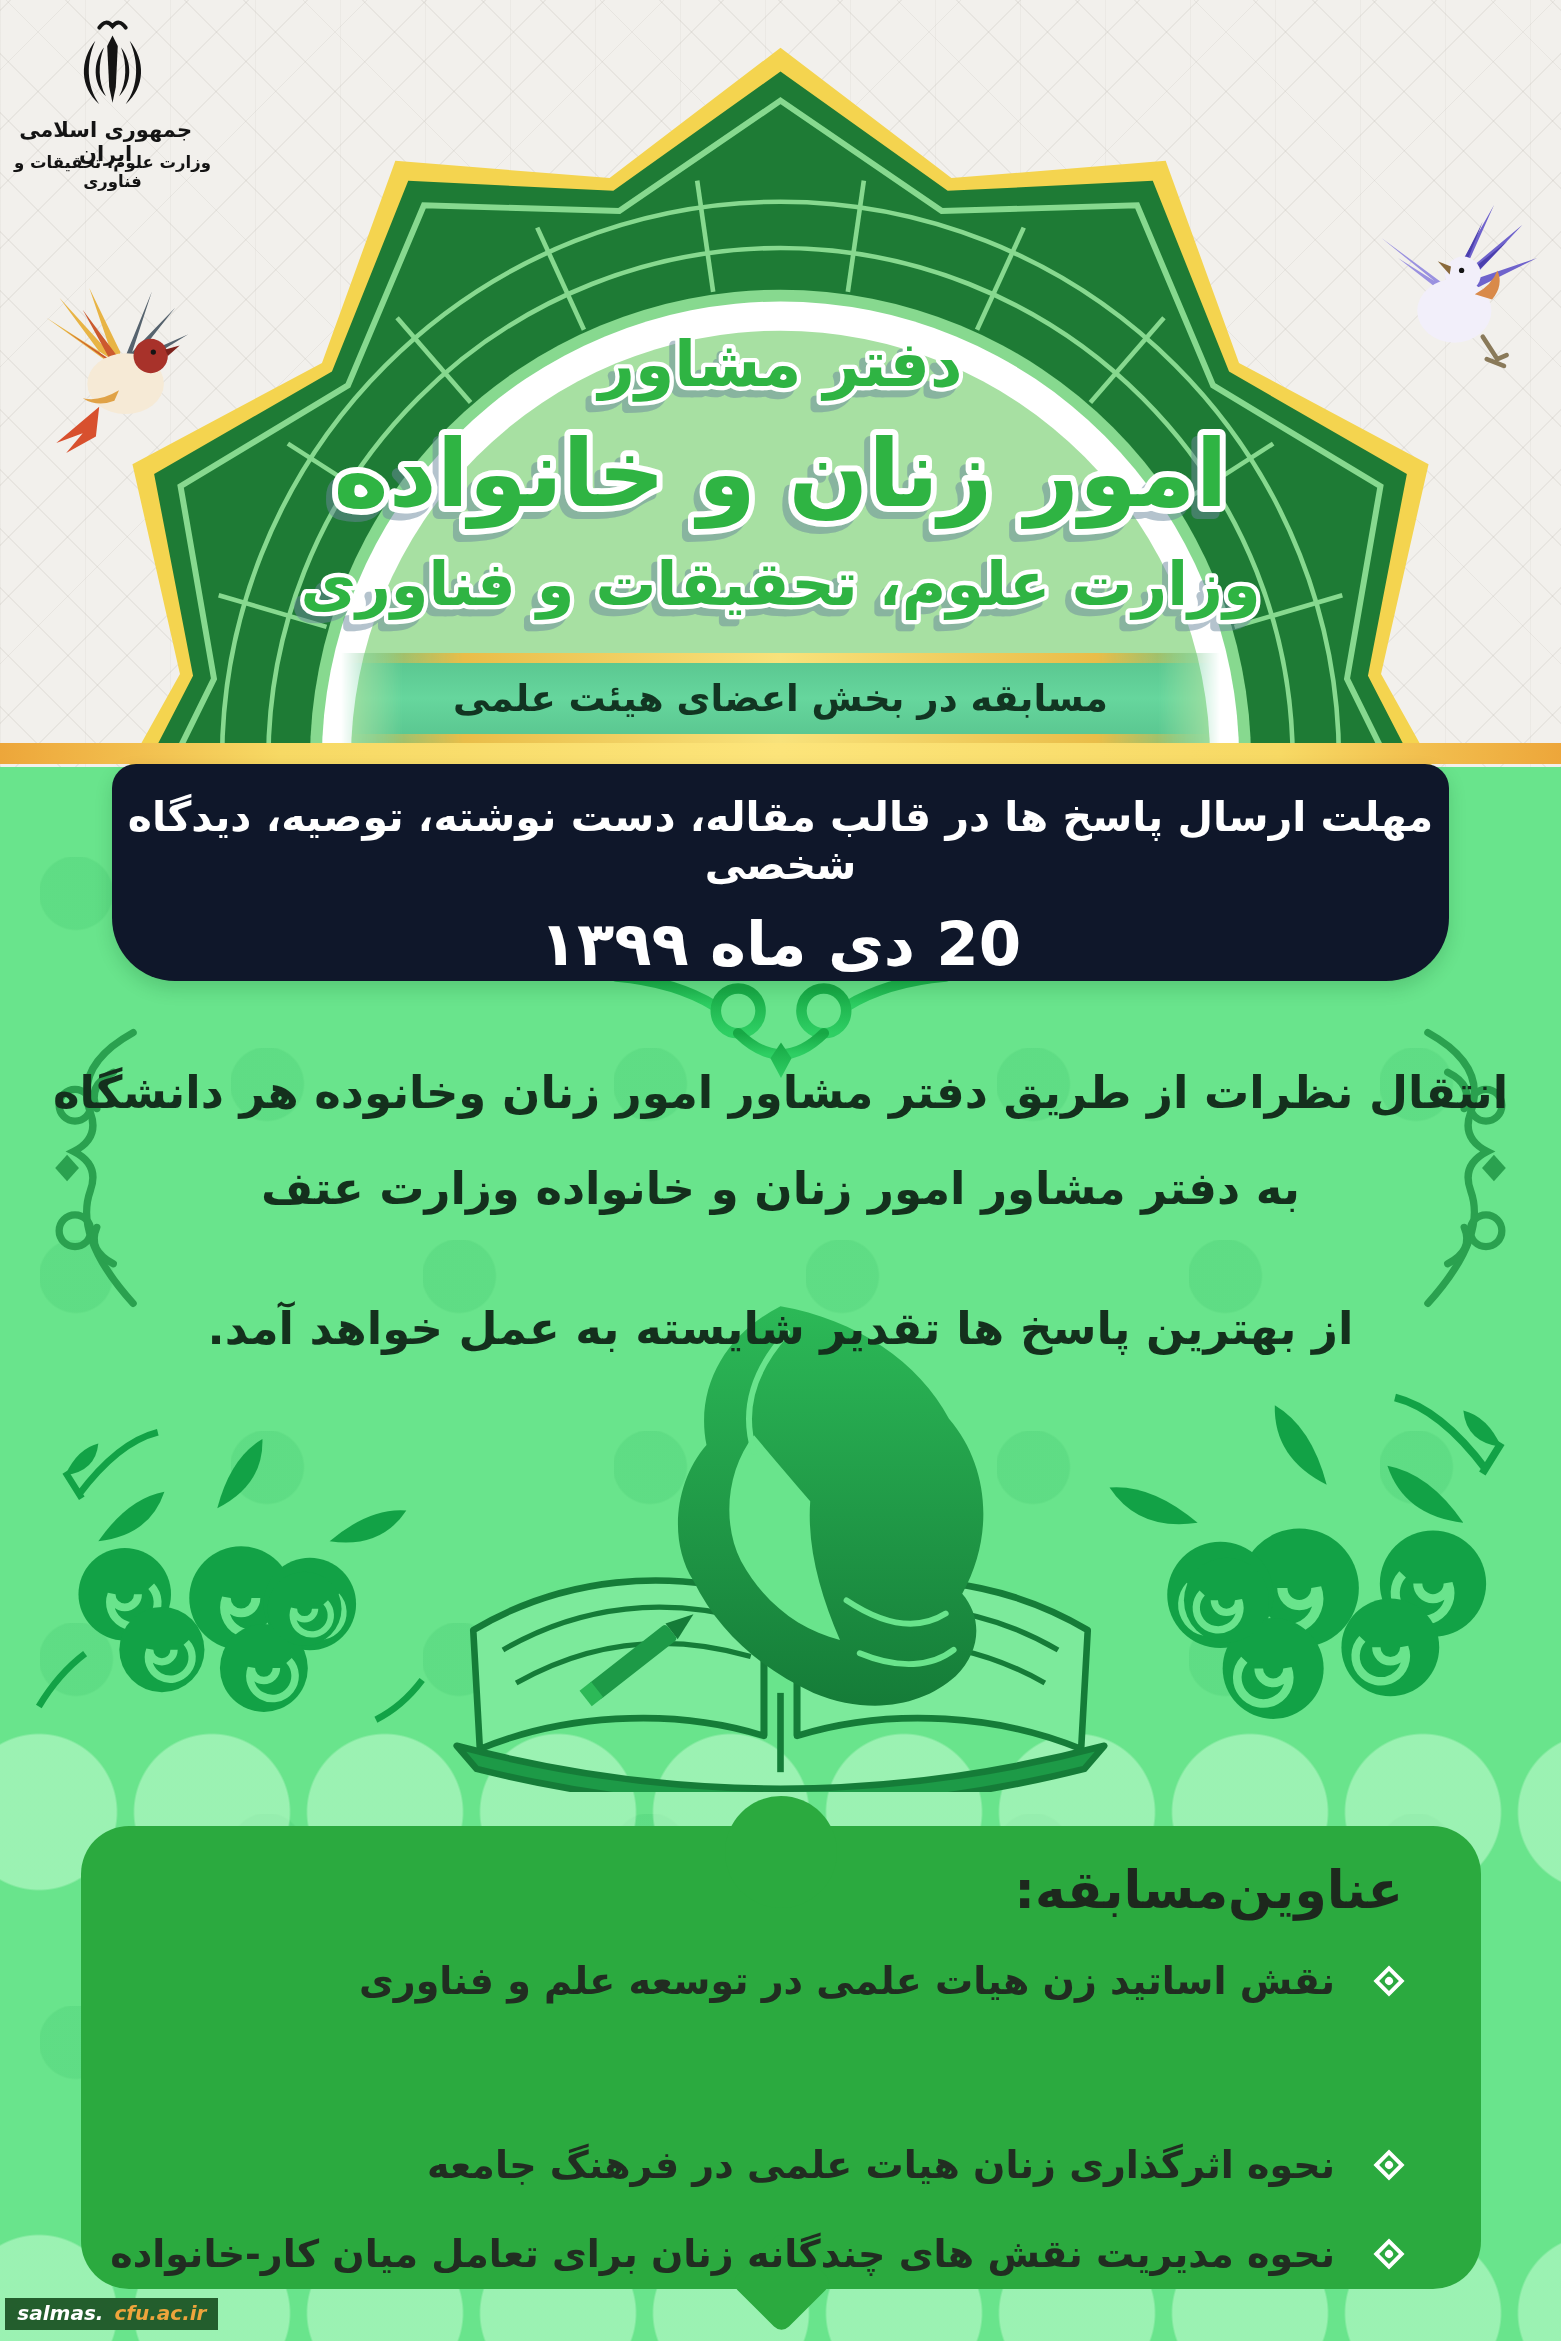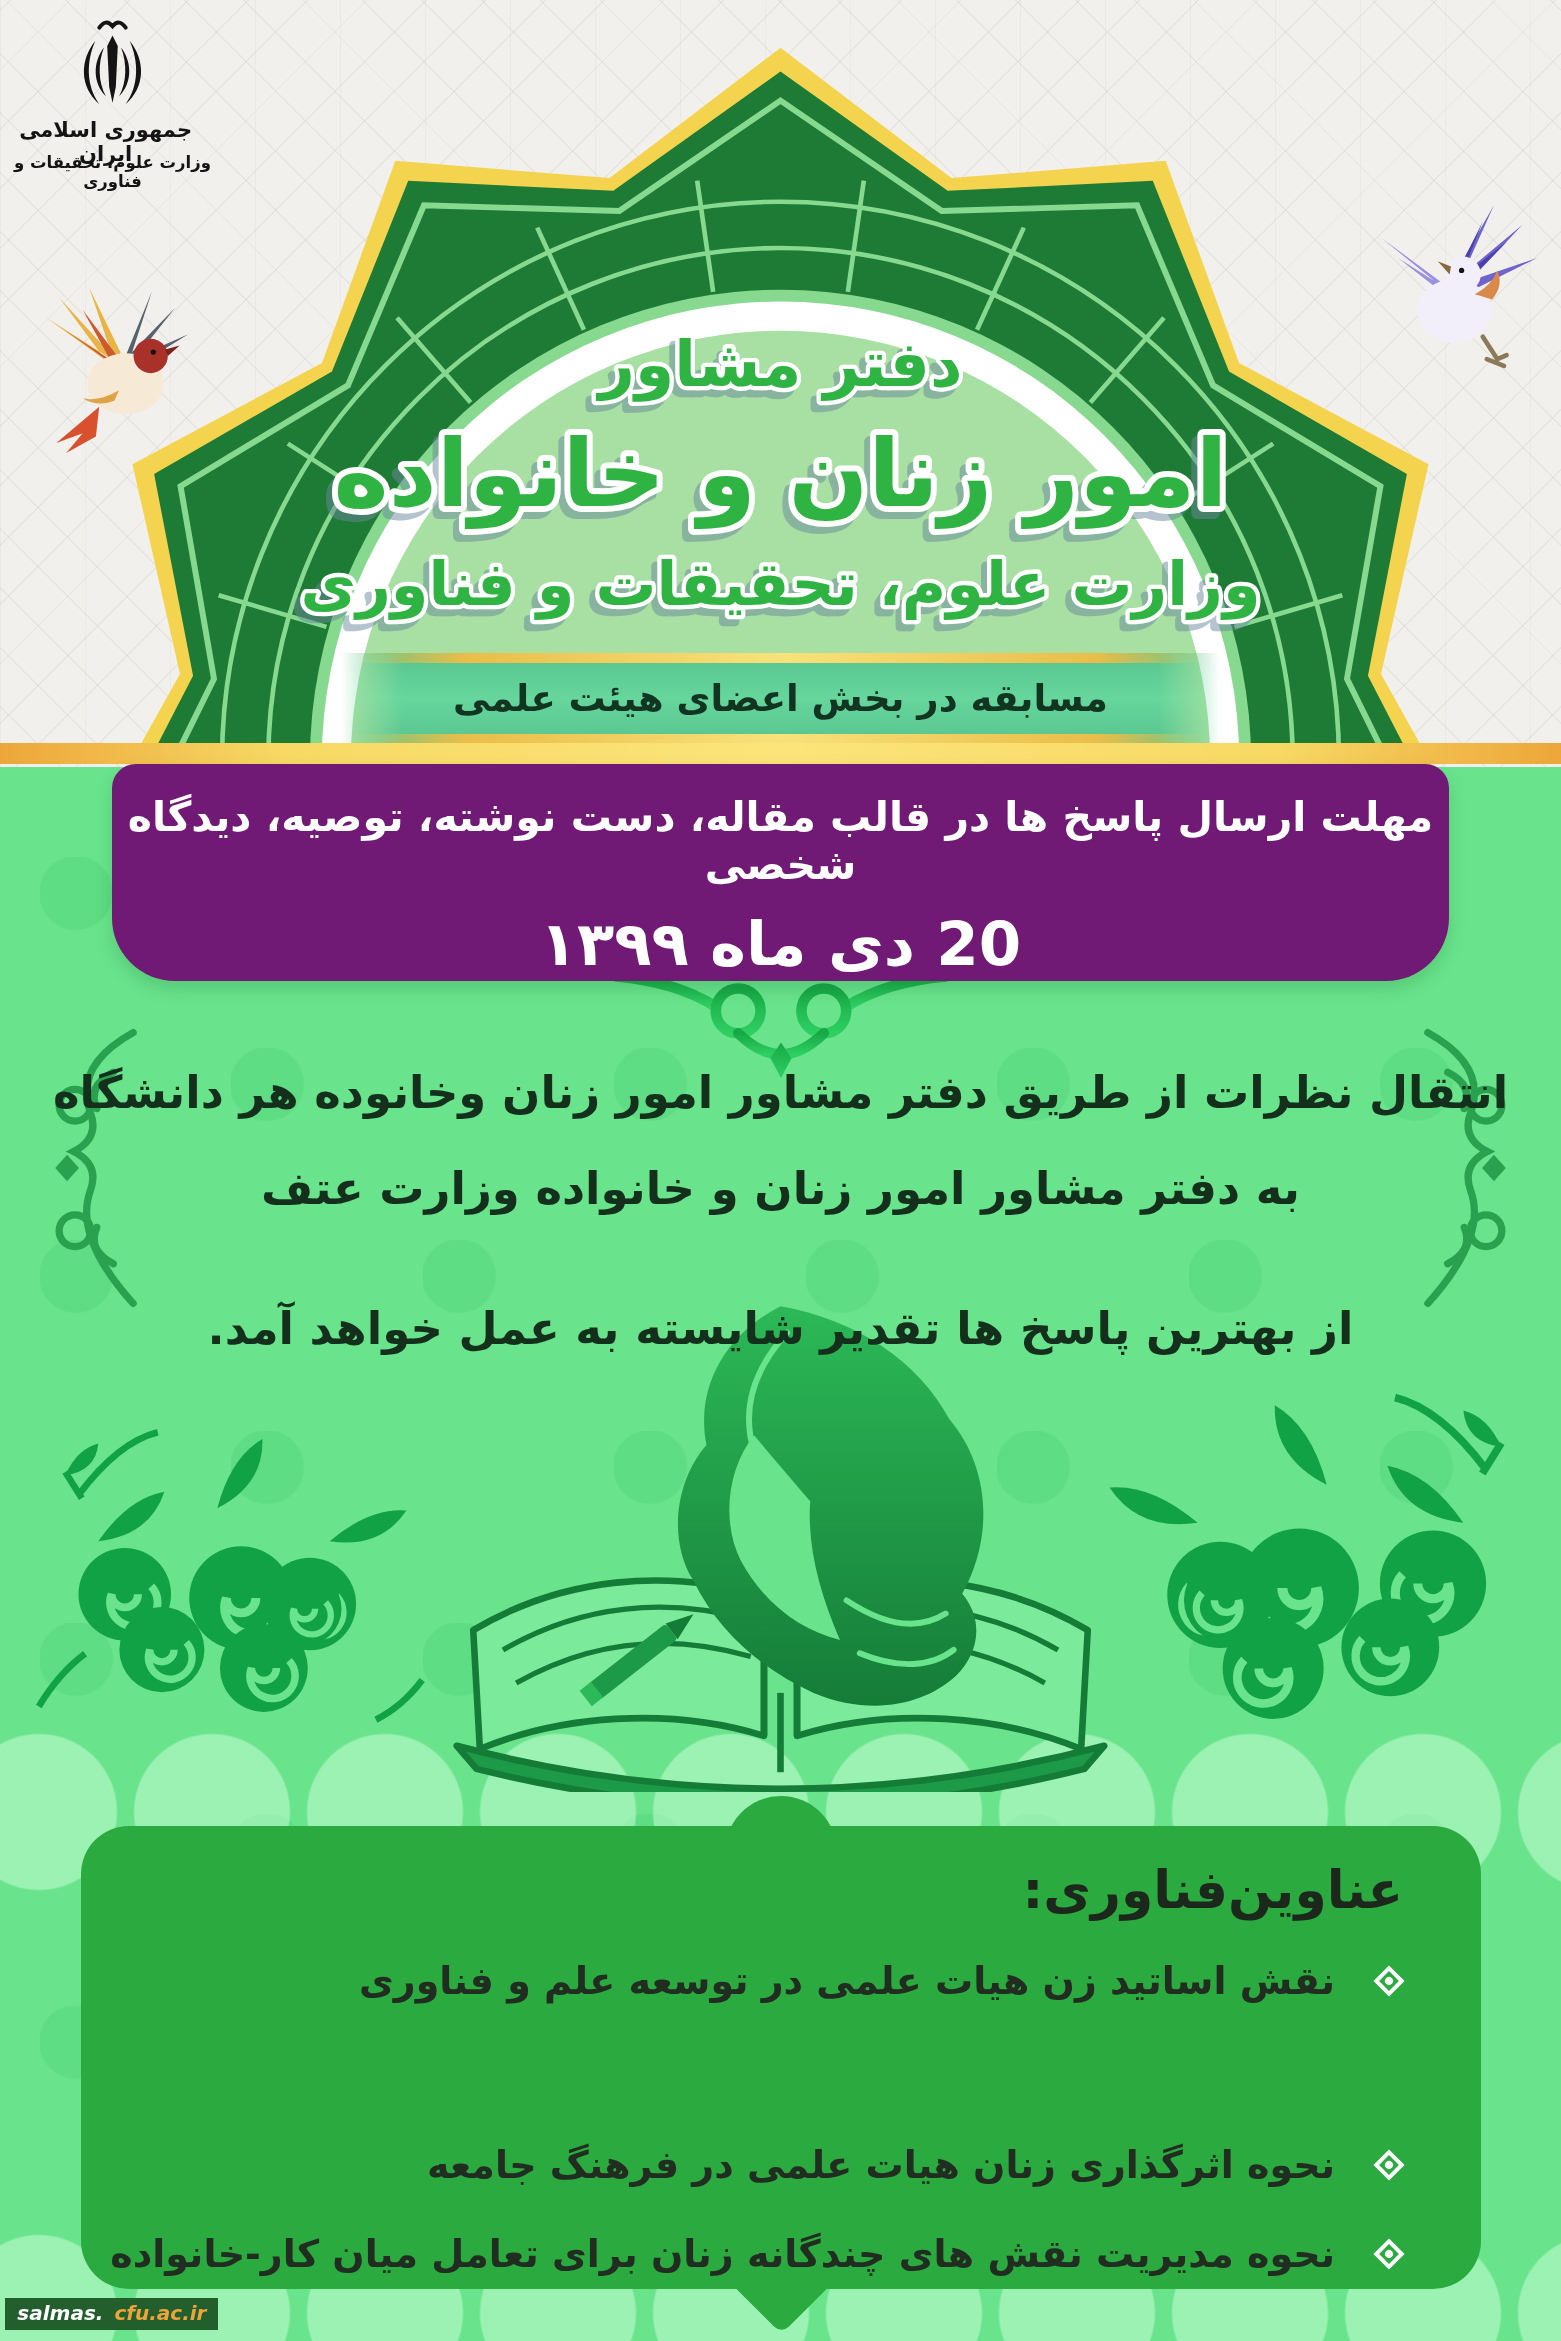--- a/index.html
+++ b/index.html
@@ -52,7 +52,7 @@
 
   
   .deadline{position:absolute;left:112px;top:764px;width:1337px;height:217px;z-index:7;
-    background:#701a75;border-radius:24px 24px 63px 63px;color:#fff;text-align:center;
+    background:#0f172a;border-radius:24px 24px 63px 63px;color:#fff;text-align:center;
     box-shadow:0 8px 17px rgba(10,80,30,.18);}
   .deadline .l1{margin-top:29px;font-size:41px;font-weight:bold;}
   .deadline .l2{margin-top:18.5px;font-size:61px;font-weight:bold;}

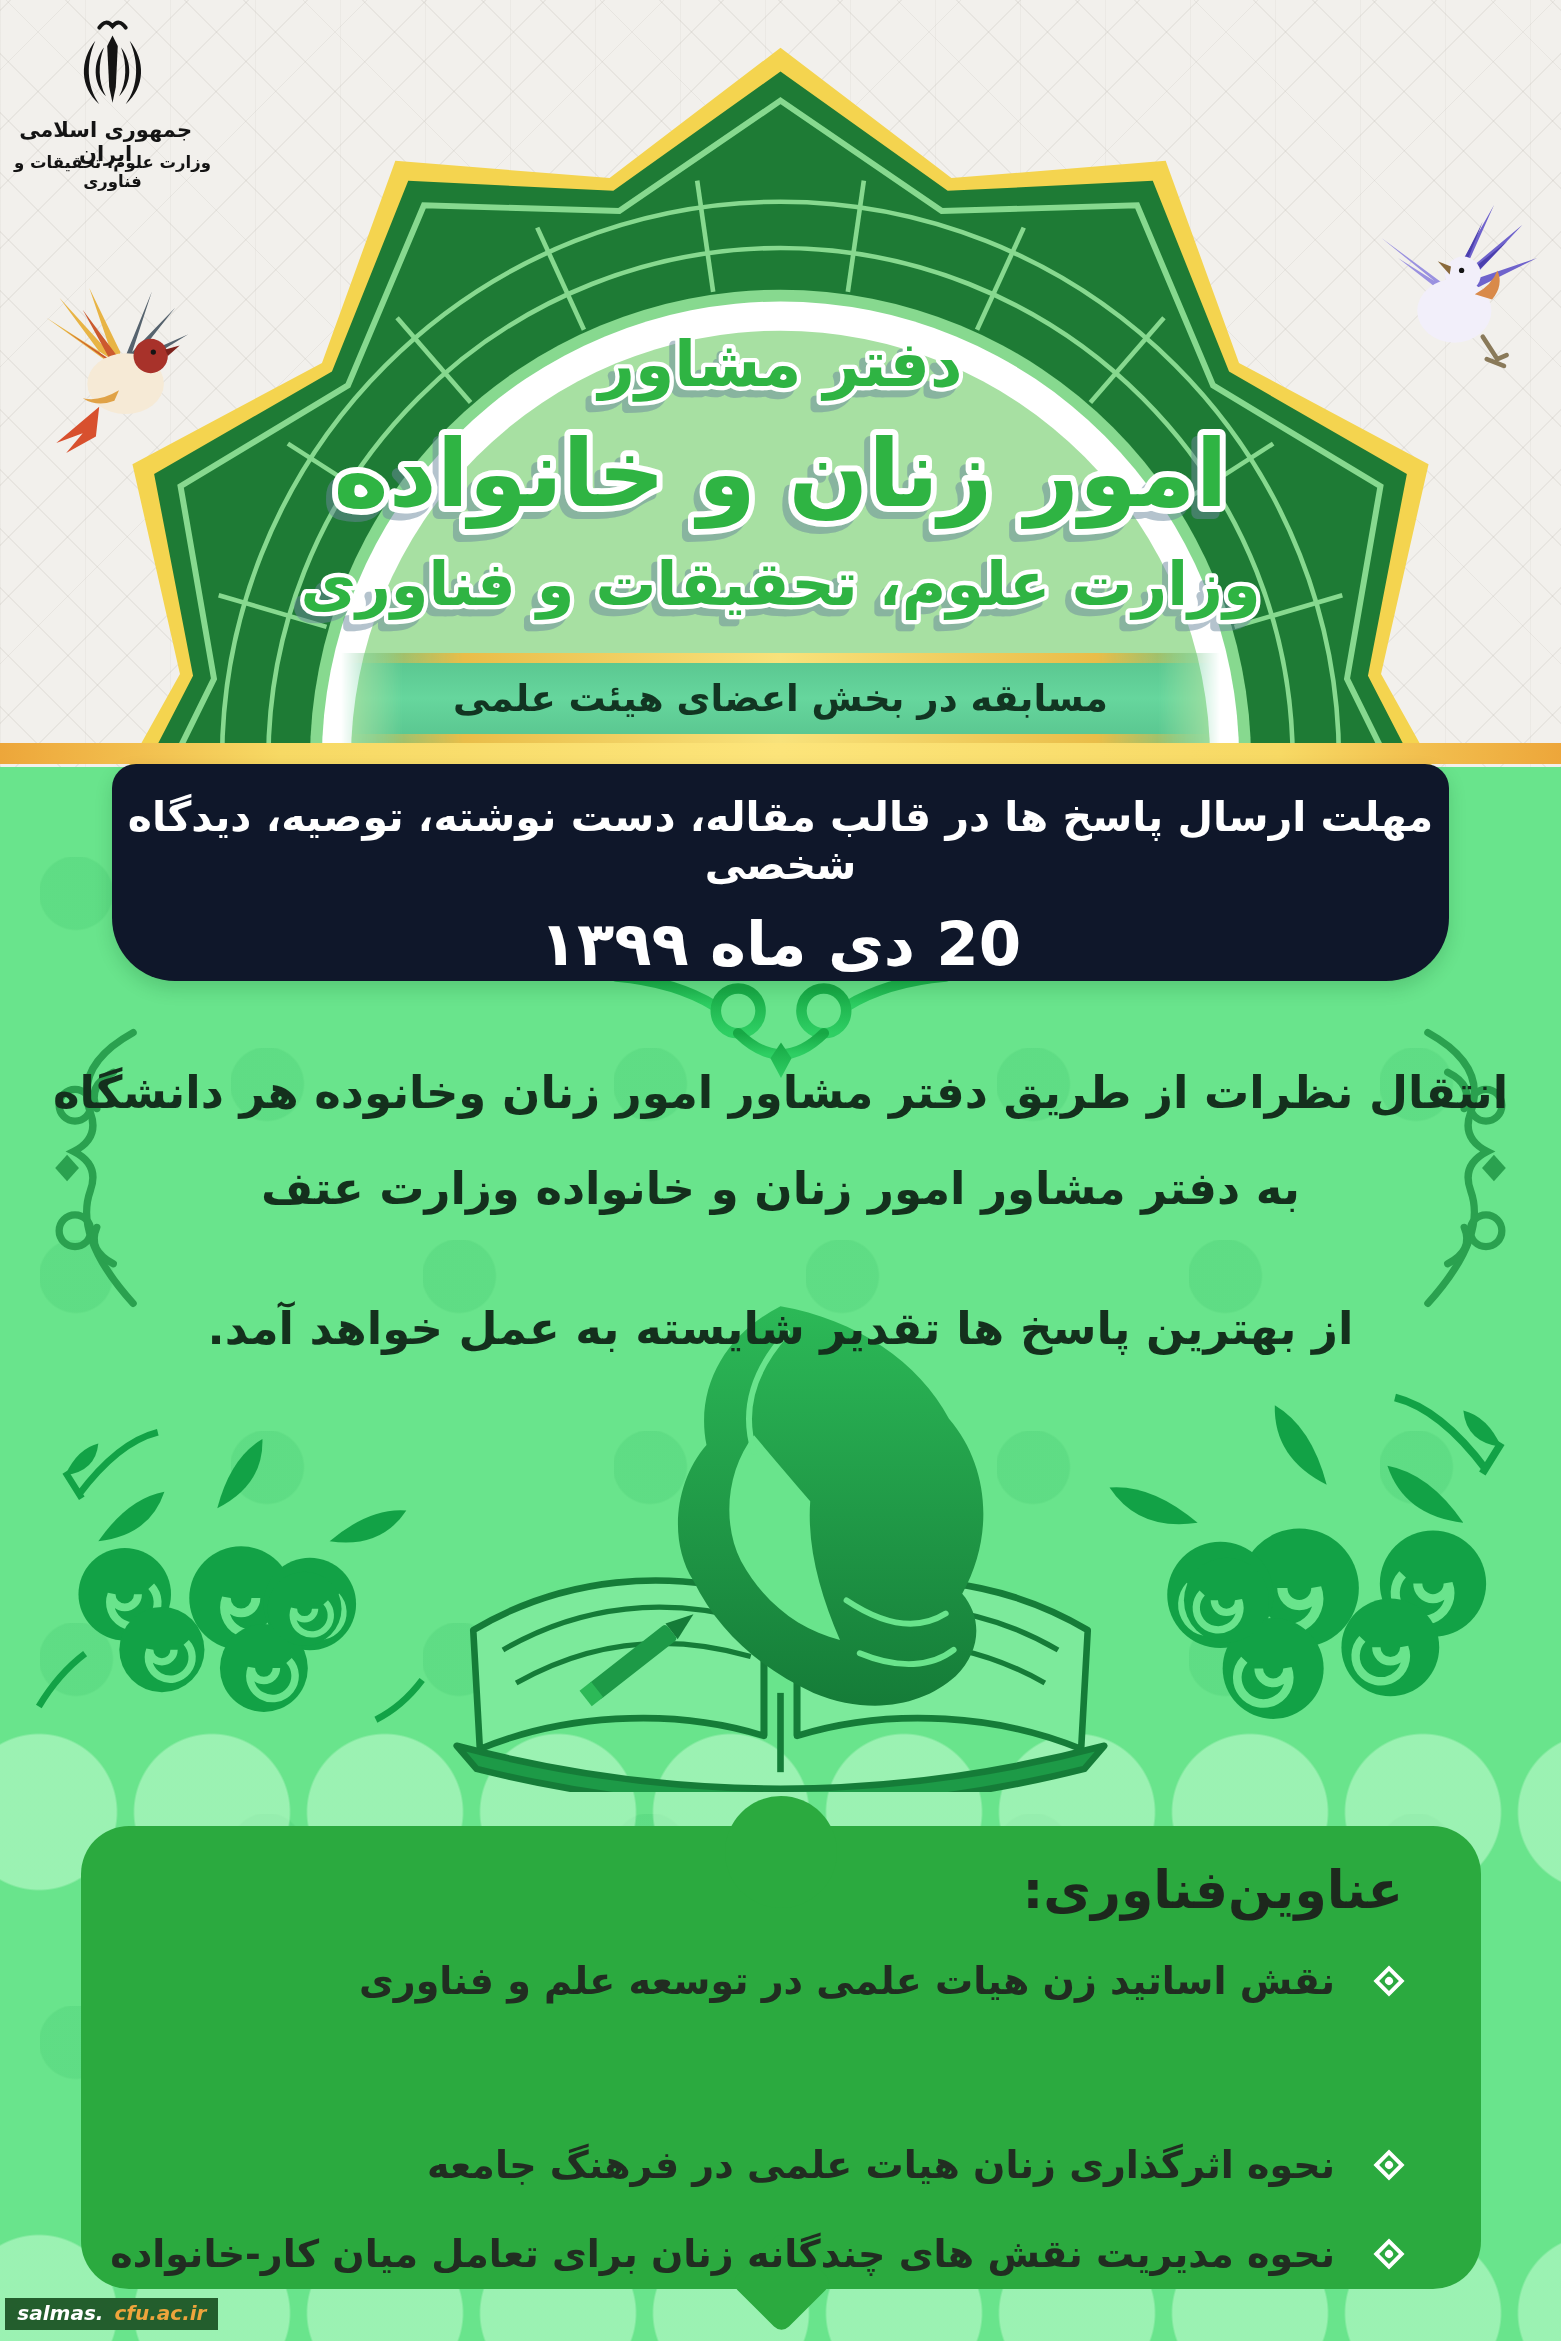--- a/index.html
+++ b/index.html
@@ -345,7 +345,7 @@
   <div class="topics">
     <div class="bump"></div>
     <div class="finial"></div>
-    <div class="topics-title">عناوین‌فناوری:</div>
+    <div class="topics-title">عناوین‌مسابقه:</div>
 
     <div class="topic-row" id="row0">
       <span class="orn-bullet"></span>

